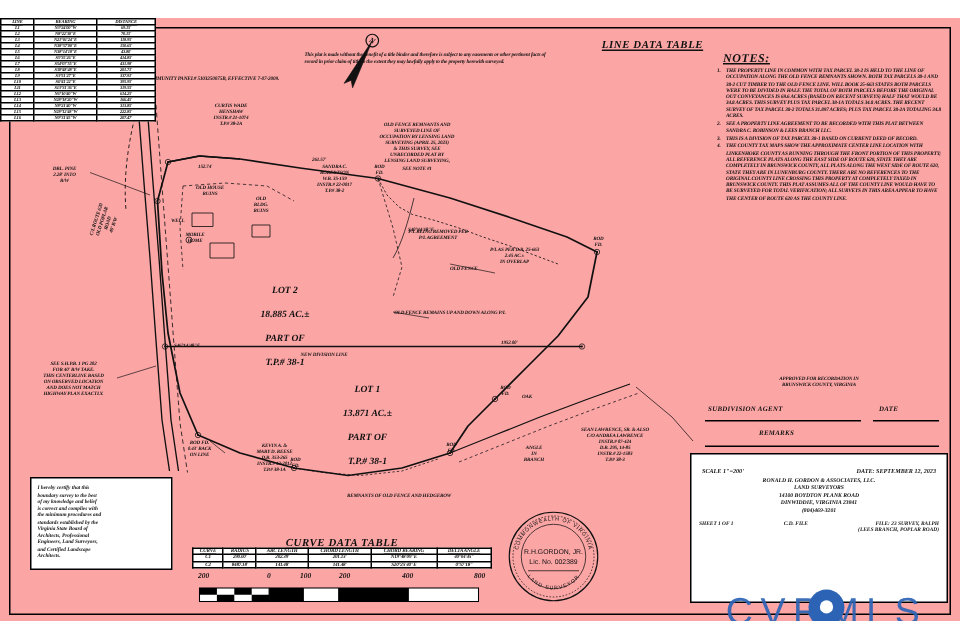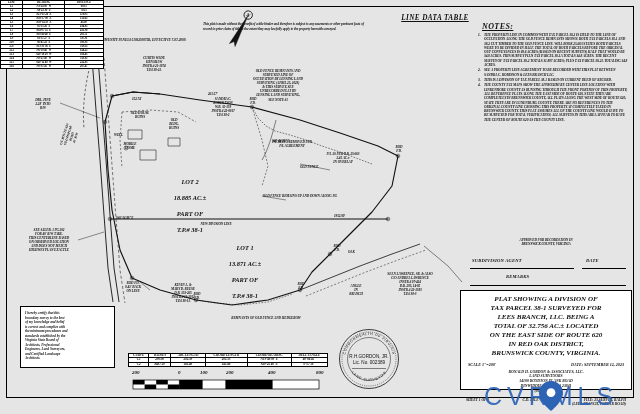--- a/index.html
+++ b/index.html
@@ -18,7 +18,8 @@
   #sheet {
     position: absolute;
     inset: 0;
-    background: #e5e5e5;
+    background: #fca5a5;
+    margin-top: 12px;
   }
 
   

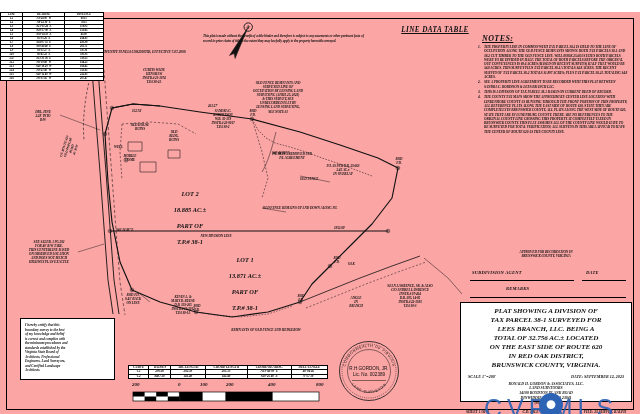--- a/index.html
+++ b/index.html
@@ -617,13 +617,6 @@
   </div>
 
   <div id="title-block">
-    <div id="title-main">PLAT SHOWING A DIVISION OF
-TAX PARCEL 38-1 SURVEYED FOR
-LEES BRANCH, LLC. BEING A
-TOTAL OF 32.756 AC.± LOCATED
-ON THE EAST SIDE OF ROUTE 620
-IN RED OAK DISTRICT,
-BRUNSWICK COUNTY, VIRGINIA.</div>
     <div id="scale-date-row">
       <span>SCALE 1"=200'</span>
       <span>DATE: SEPTEMBER 12, 2023</span>

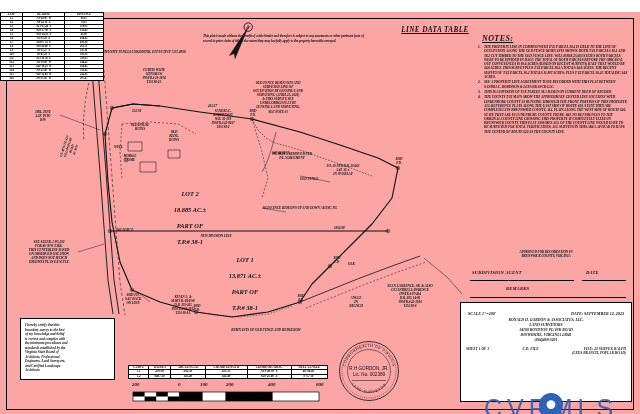--- a/index.html
+++ b/index.html
@@ -519,6 +519,7 @@
 FD.</div>
   <div class="tiny" style="left:348px; top:250px;">OAK</div>
 
+  <div id="curve-table-title">CURVE DATA TABLE</div>
   <table class="data" id="curve-table">
     <thead>
         <tr id="curve-thead">

